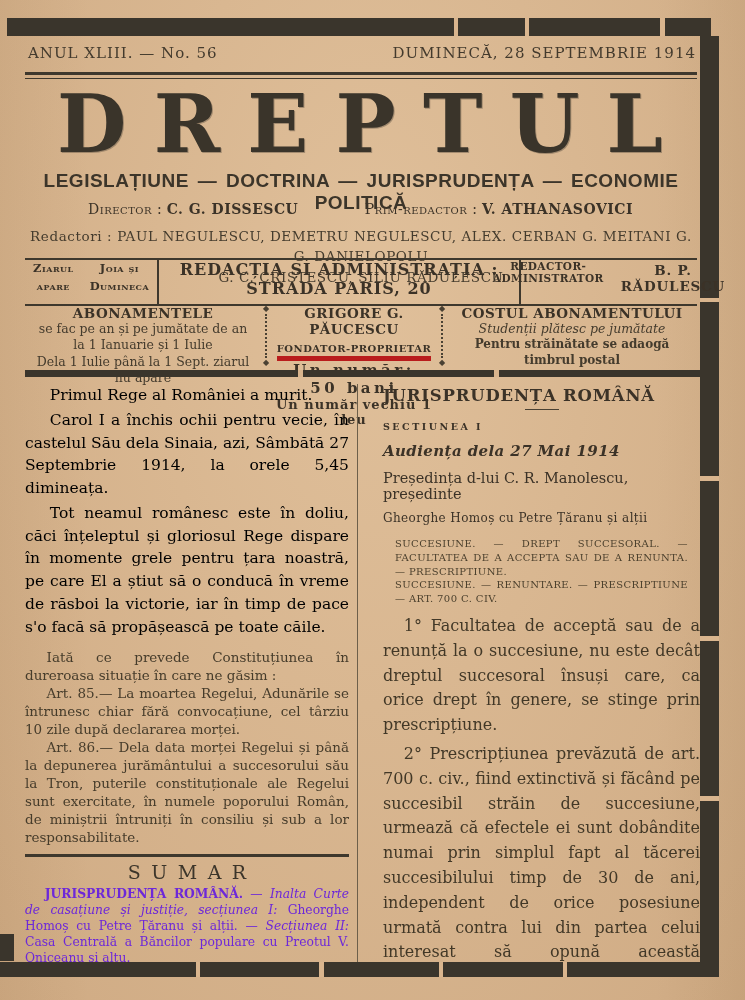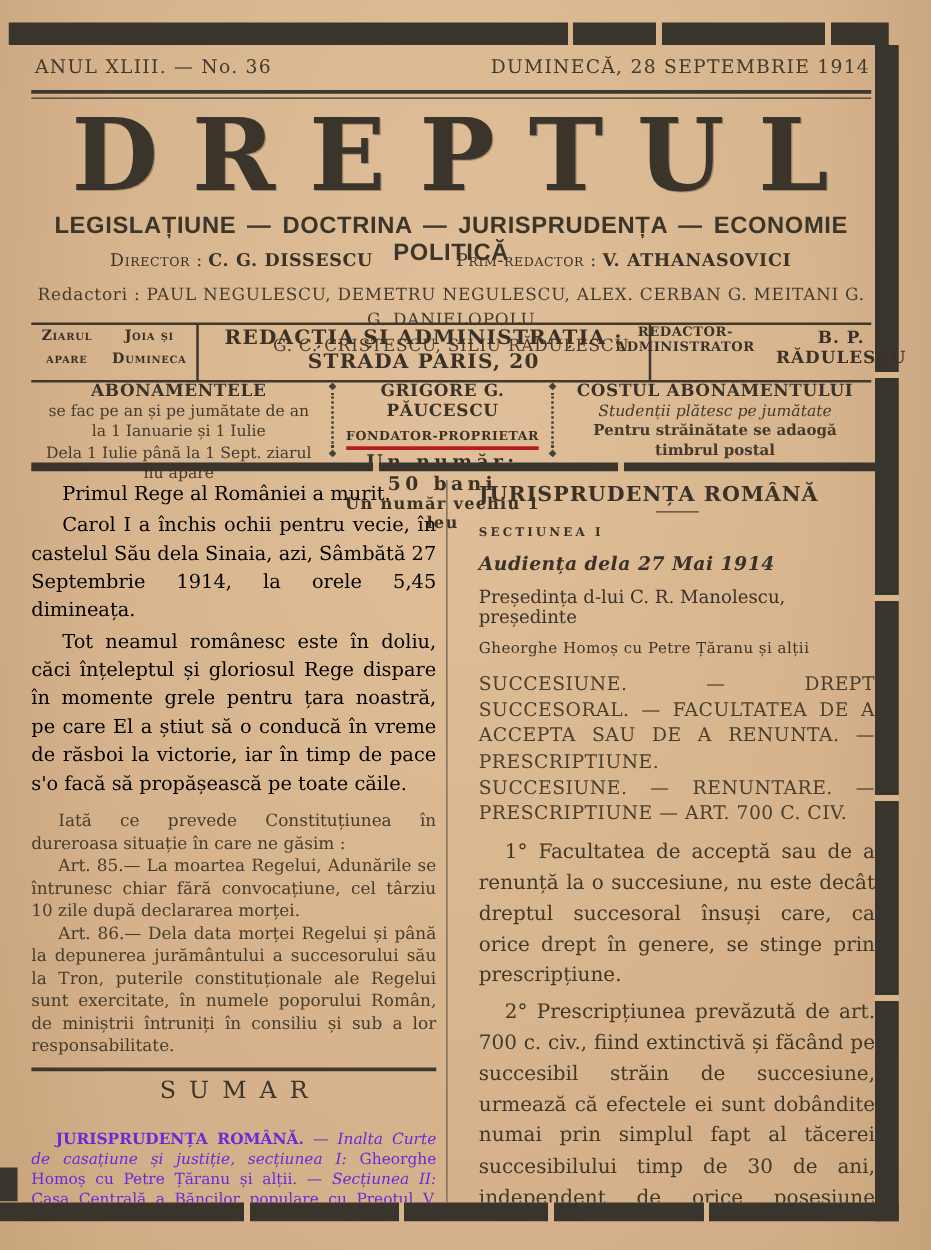--- a/index.html
+++ b/index.html
@@ -143,7 +143,7 @@
 <div class="bar bar-left-frag"></div>
 
 <div class="issue-row">
-  <span>ANUL XLIII. — No. 36</span>
+  <span>ANUL XLIII. — No. 56</span>
   <span>DUMINECĂ, 28 SEPTEMBRIE 1914</span>
 </div>
 <div class="rule-double"></div>

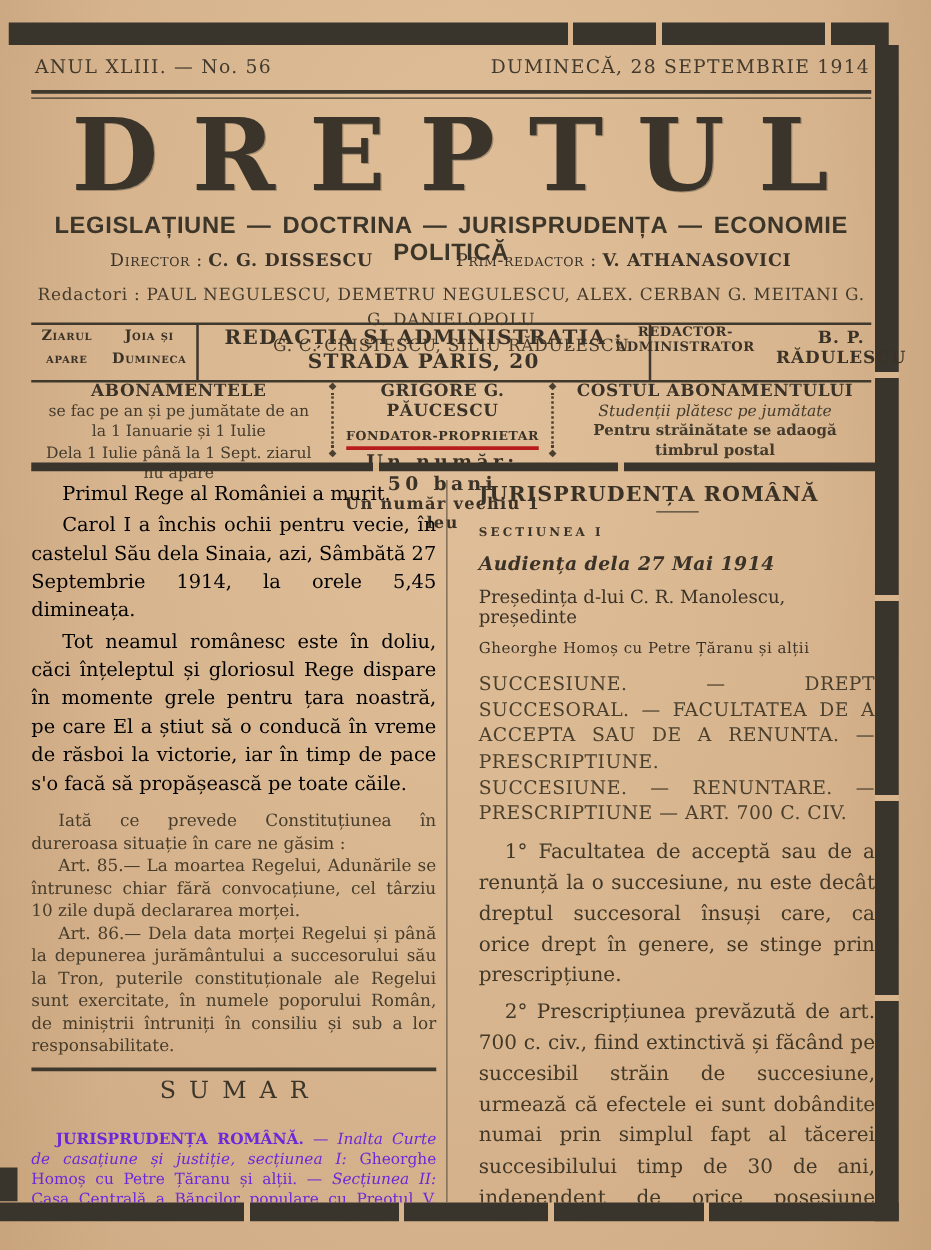--- a/index.html
+++ b/index.html
@@ -92,7 +92,7 @@
   .subs-line.italic{font-style:italic;}
   .subs-line.semi{font-weight:bold;font-size:12px;}
   .founder-role{font-size:10px;font-weight:bold;letter-spacing:.5px;
-    display:inline-block;border-bottom:3px solid #b91c1c;padding-bottom:2px;}
+    display:inline-block;border-bottom:5px solid #b91c1c;padding-bottom:2px;}
   .price-main{font-size:15px;font-weight:bold;letter-spacing:3.5px;}
   .price-old{font-size:13px;font-weight:bold;letter-spacing:1px;}
   .rule-thick{

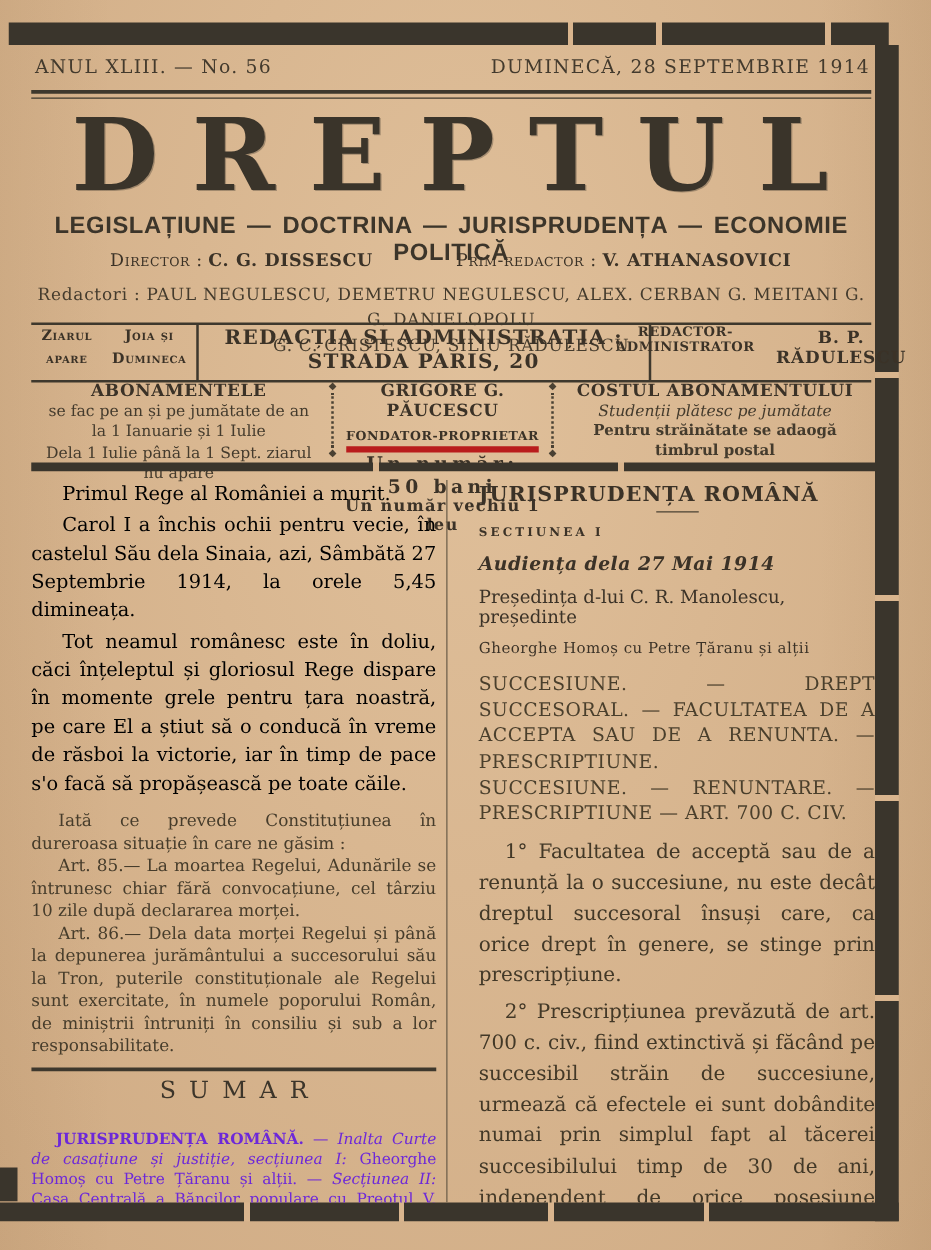--- a/index.html
+++ b/index.html
@@ -125,8 +125,8 @@
   .rc-audienta{font-size:15px;font-weight:bold;font-style:italic;margin:10px 0 0;letter-spacing:.4px;}
   .rc-presedinta{font-size:14.5px;margin:10px 0 0;}
   .rc-case{font-size:12px;margin:9px 0 0;letter-spacing:.4px;}
-  .rc-headnote{font-size:15px;line-height:1.38;text-align:justify;letter-spacing:.4px;
-    margin:12px 0 0;color:#4a3f2c;}
+  .rc-headnote{font-size:10px;line-height:1.38;text-align:justify;letter-spacing:.4px;
+    margin:12px 12px 0;color:#4a3f2c;}
   .rc-body p{font-size:16px;line-height:1.55;text-align:justify;text-indent:1.3em;
     margin:0;color:#423827;}
   .rc-body{margin-top:8px;}

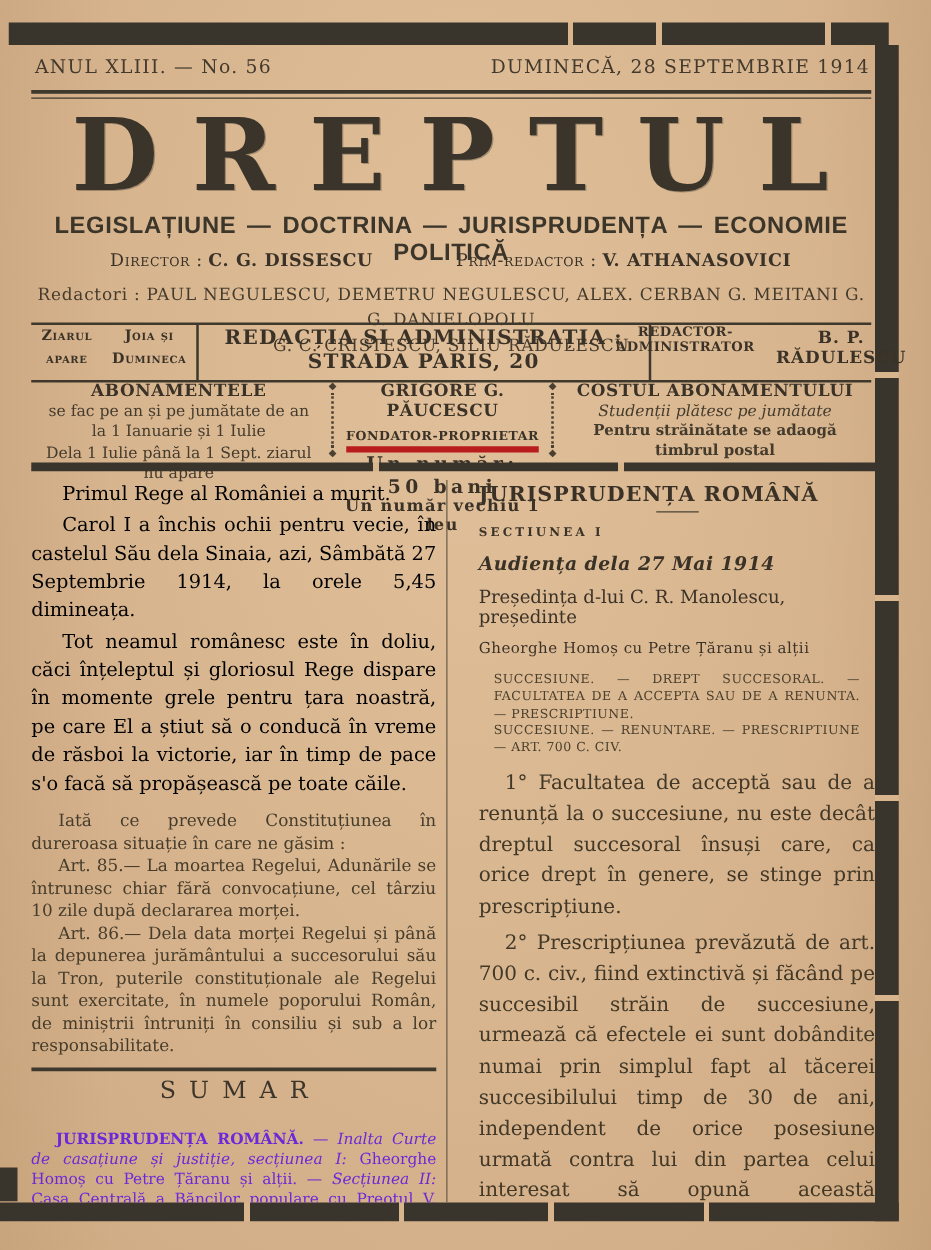--- a/index.html
+++ b/index.html
@@ -111,7 +111,7 @@
   .law-block p{font-size:13.5px;line-height:1.34;color:#463c2b;}
   .rule-sumar{margin:8px 0 4px;border-top:3px solid #3e382d;width:100%;}
   .sumar-title{text-align:center;font-size:19px;letter-spacing:.55em;text-indent:.55em;
-    color:#3c352a;margin:2px 0 20px;}
+    color:#3c352a;margin:2px 0 3px;}
   .sumar-item{font-size:12.3px;line-height:1.3;text-align:justify;text-indent:1.5em;
     color:#6d28d9;margin:0 0 1px;}
   .seg-bold{font-weight:bold;}

